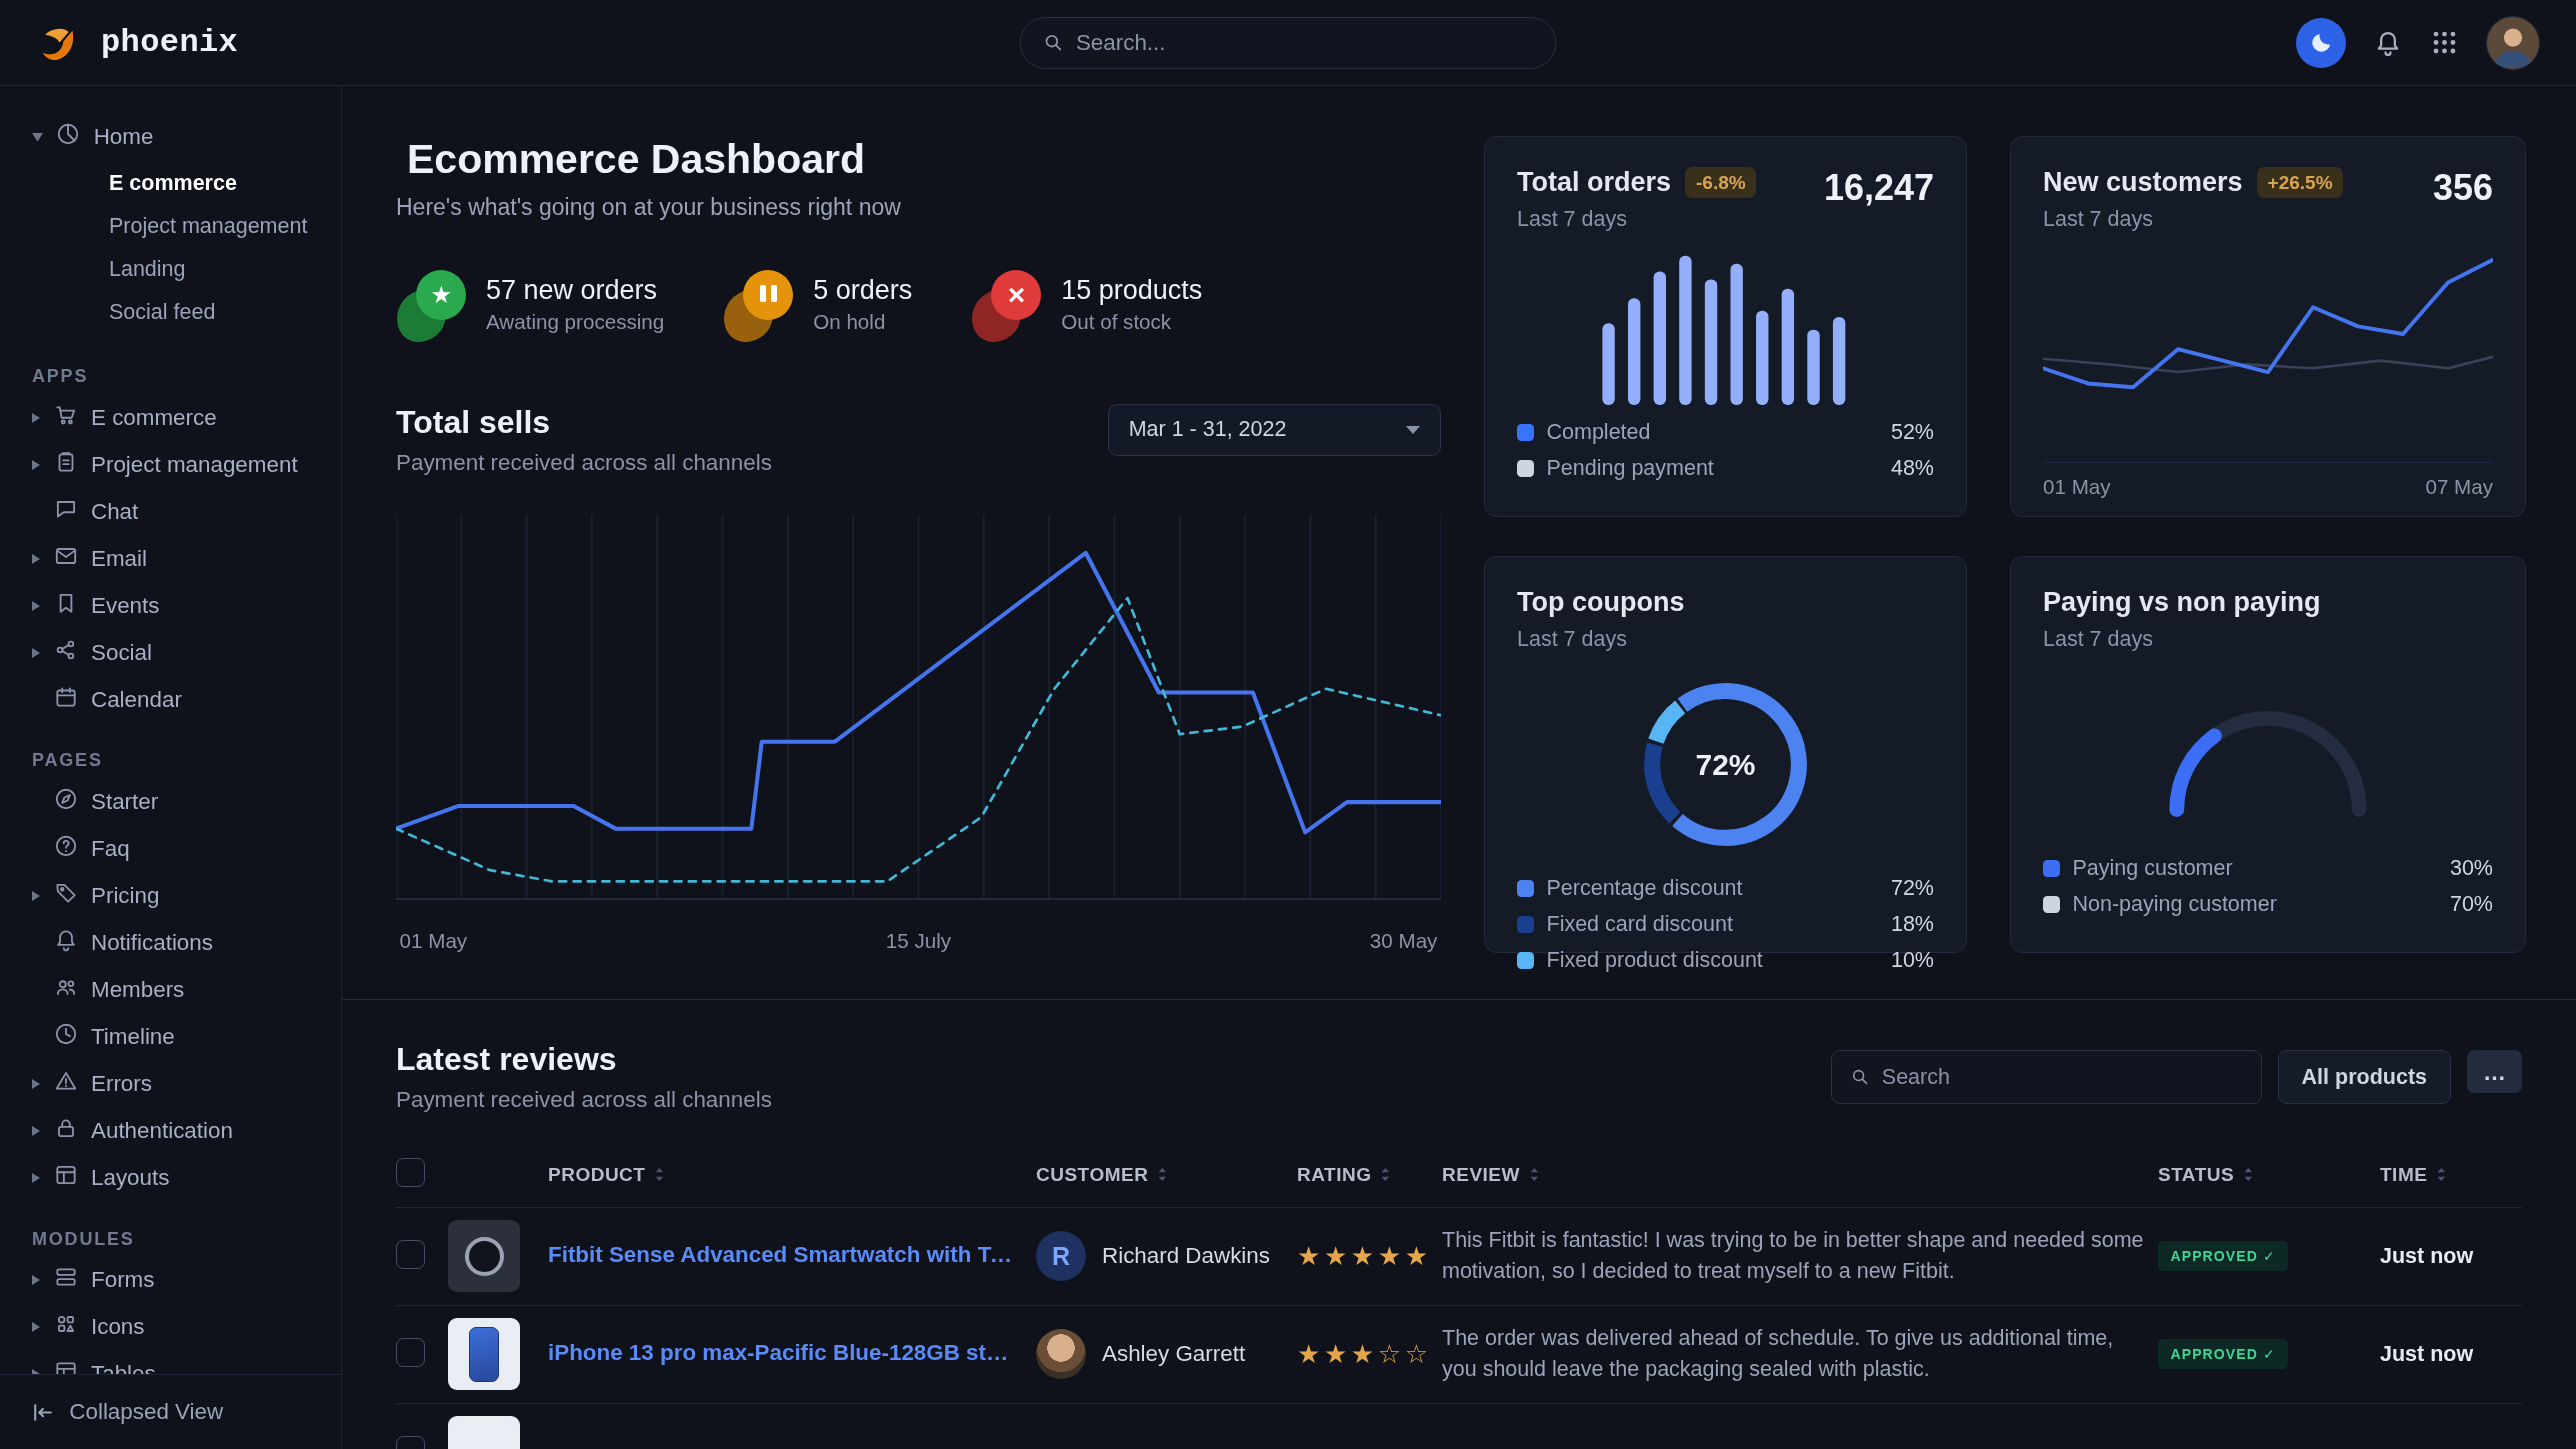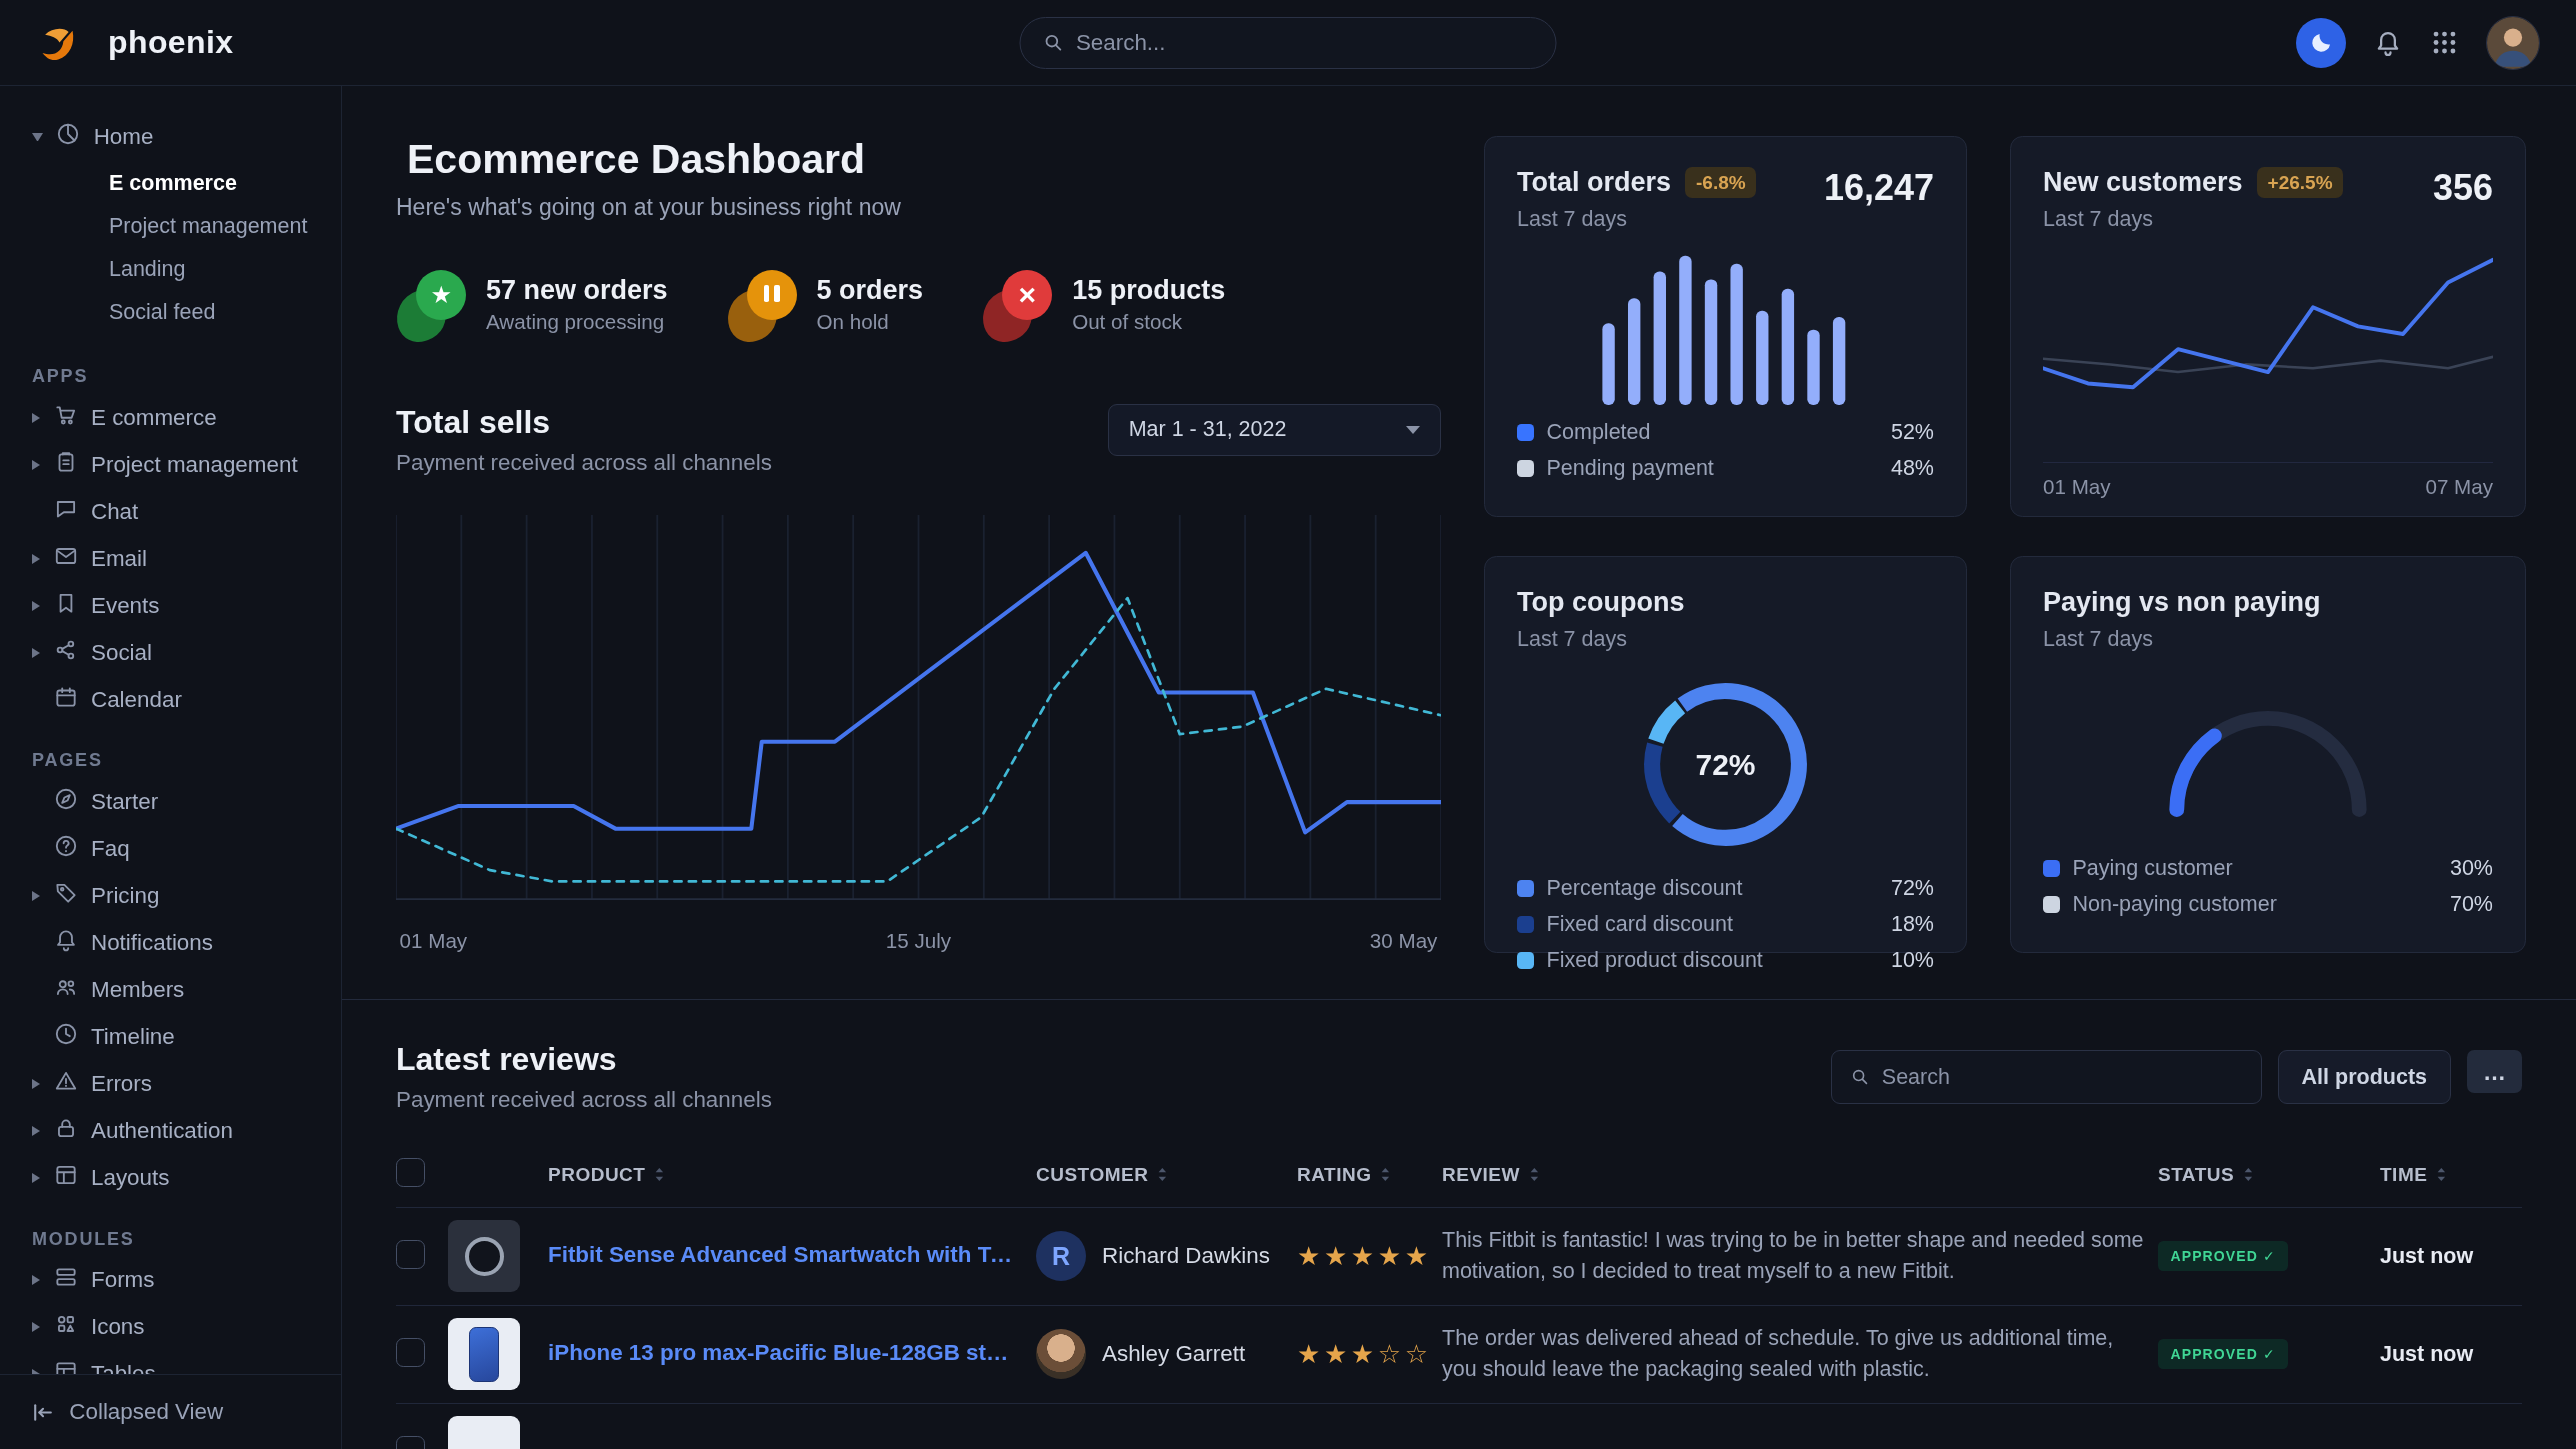--- a/index.html
+++ b/index.html
@@ -14,7 +14,7 @@
   
   .navbar{ height:86px; flex:0 0 86px; display:flex; align-items:center; padding:0 36px;
     border-bottom:0.9px solid #1d2433; position:relative; background:var(--bg); z-index:5;}
-  .logo{ display:flex; align-items:center; gap:25px; cursor:pointer;}
+  .logo{ display:flex; align-items:center; gap:18px; cursor:pointer;font-family:Liberation Mono, monospace;}
   .logo-text{ font-size:32px; font-weight:700; color:#eef1f7; letter-spacing:0.4px;}
   .nav-search{ position:absolute; left:50%; transform:translateX(-50%); width:537px; height:52px;
     border:0.9px solid #2a3145; border-radius:27px; display:flex; align-items:center; gap:12.5px; padding:0 21.5px; background:#11151f;}

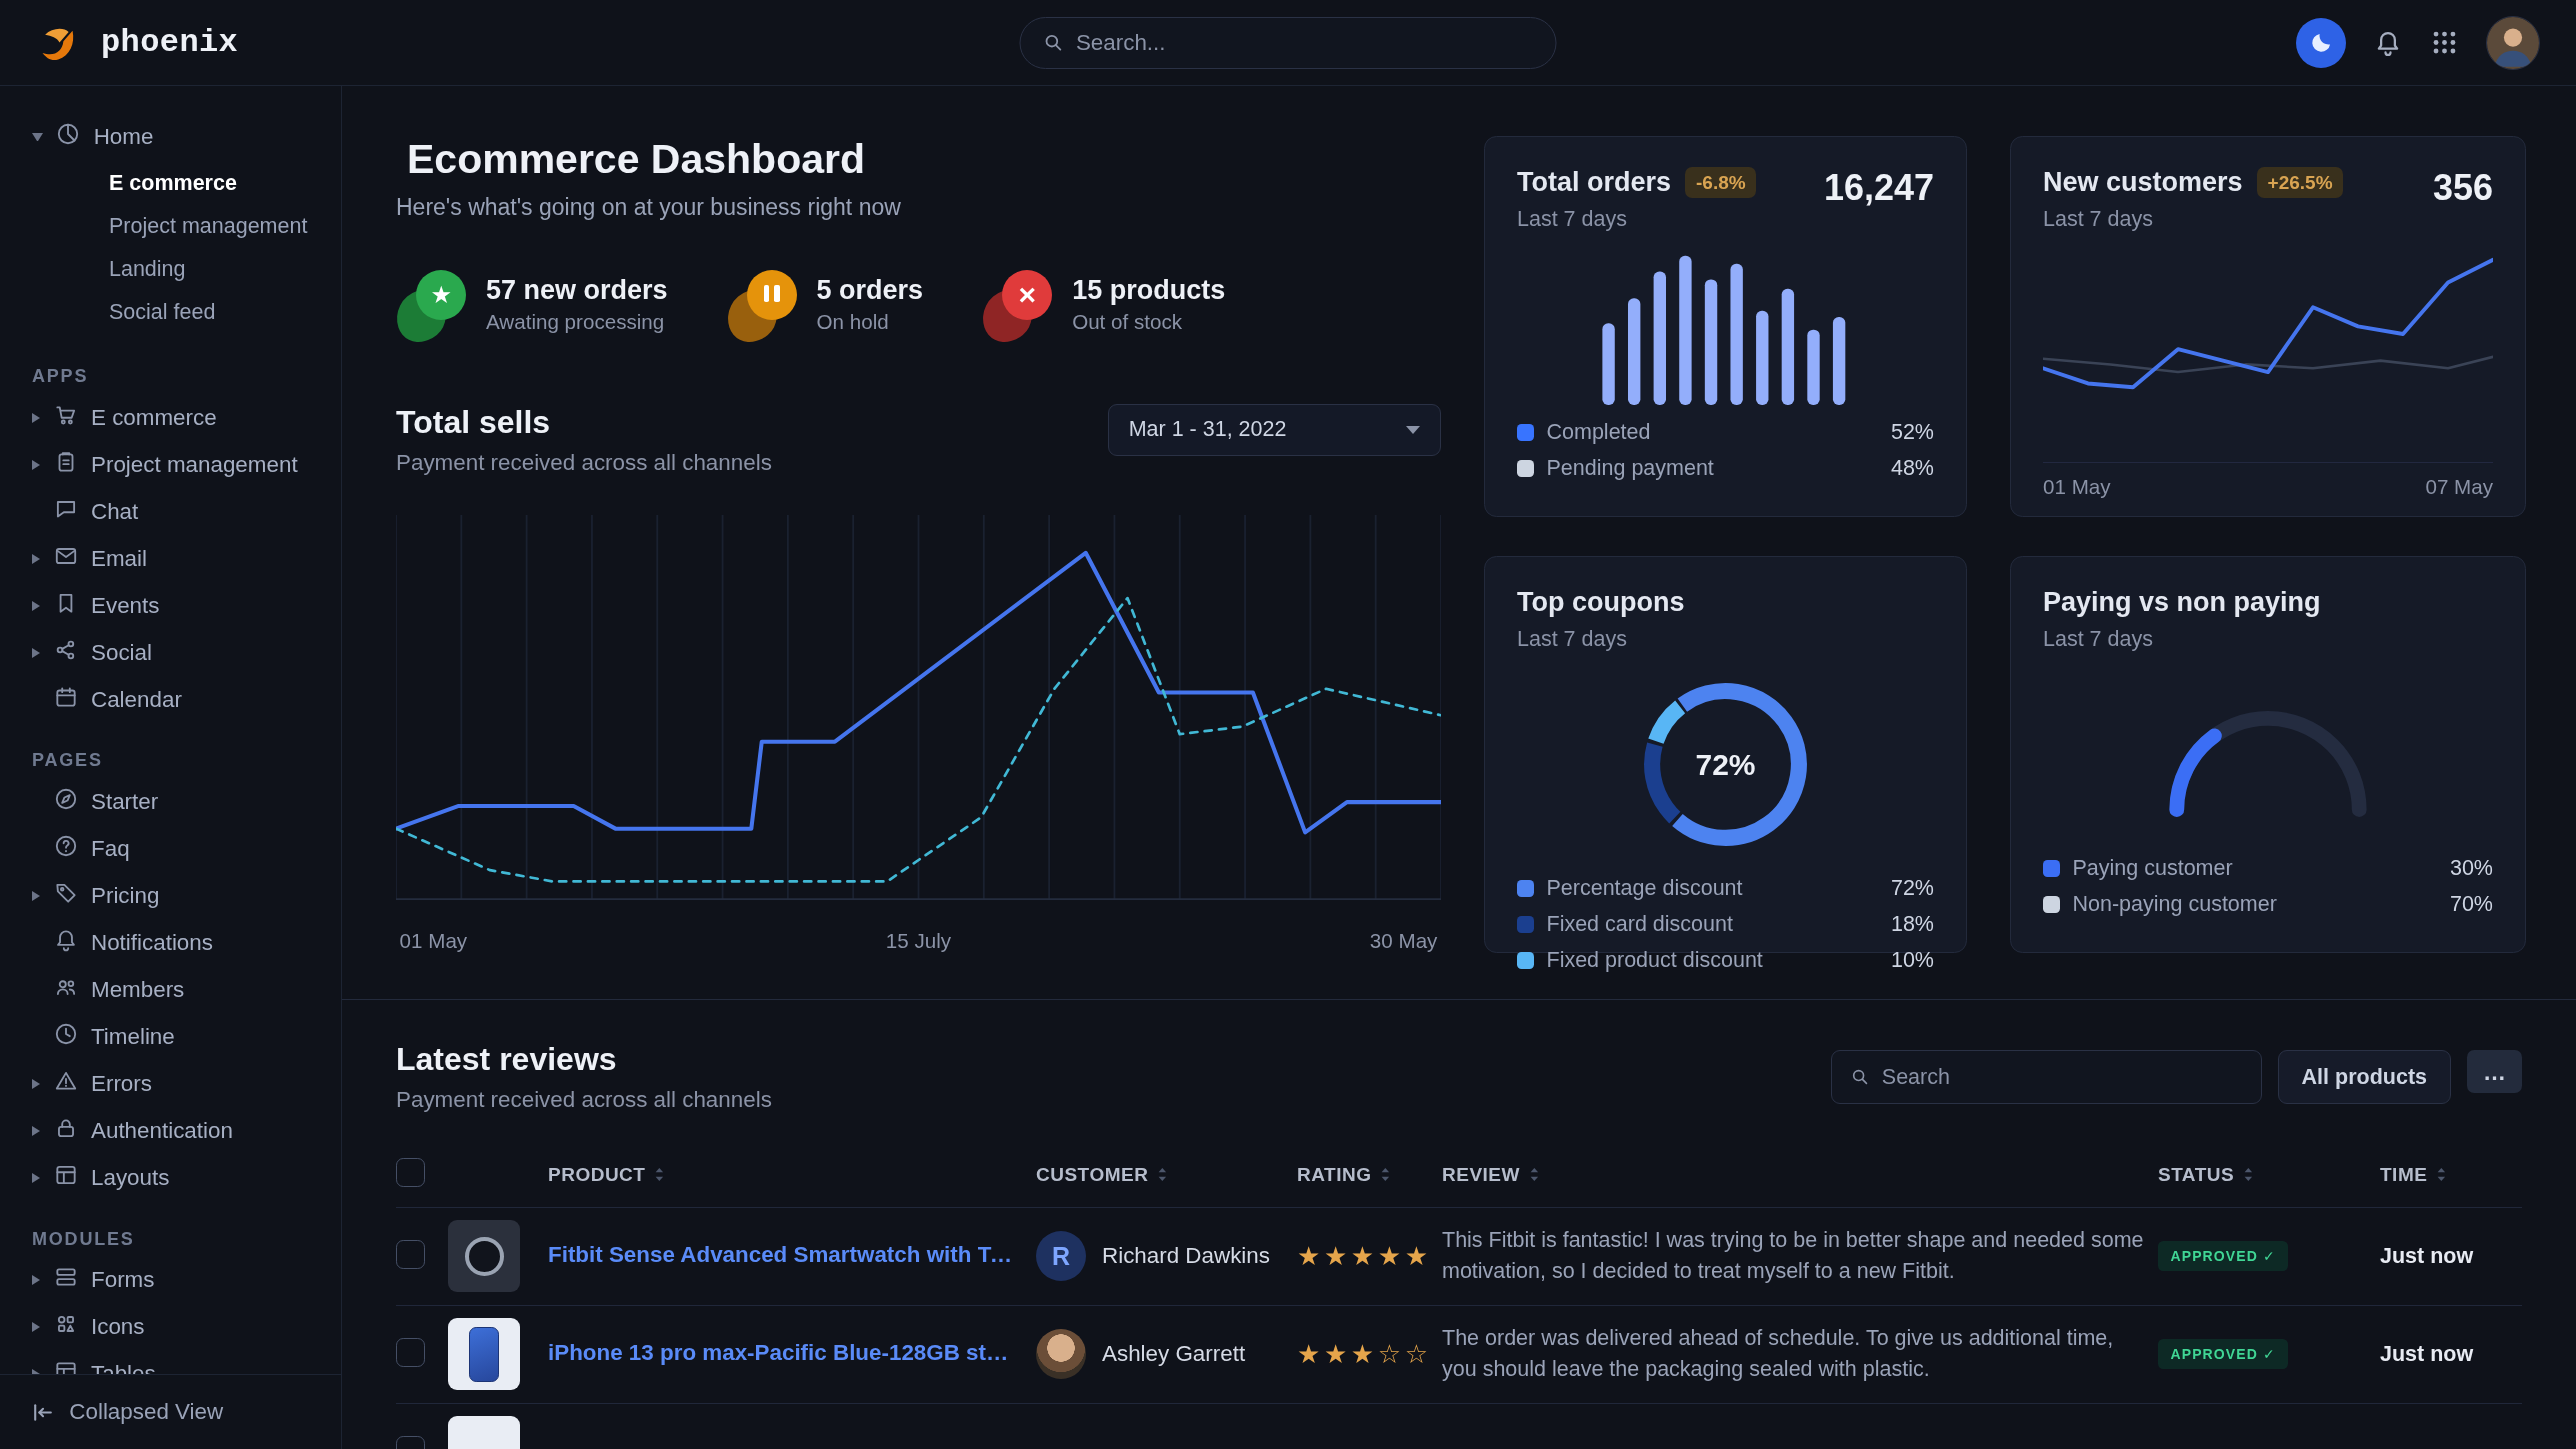--- a/index.html
+++ b/index.html
@@ -60,7 +60,7 @@
     background:var(--a); display:flex; align-items:center; justify-content:center; color:#fff;}
   .g-star{ font-size:24px;} .g-x{ font-size:30px; font-weight:700; line-height:1;}
   .g-pause i{ display:inline-block; width:5.4px; height:17px; background:#fff; margin:0 2.7px; border-radius:1.8px;}
-  .stat-val{ font-size:27px; font-weight:700; color:#eef1f7;}
+  .stat-val{ font-size:27px; font-weight:400; color:#eef1f7;}
   .stat-cap{ font-size:20.6px; color:#8b93a7; margin-top:3.6px;}
 
   .ts-head{ display:flex; justify-content:space-between; align-items:flex-start; margin-top:63px;}

